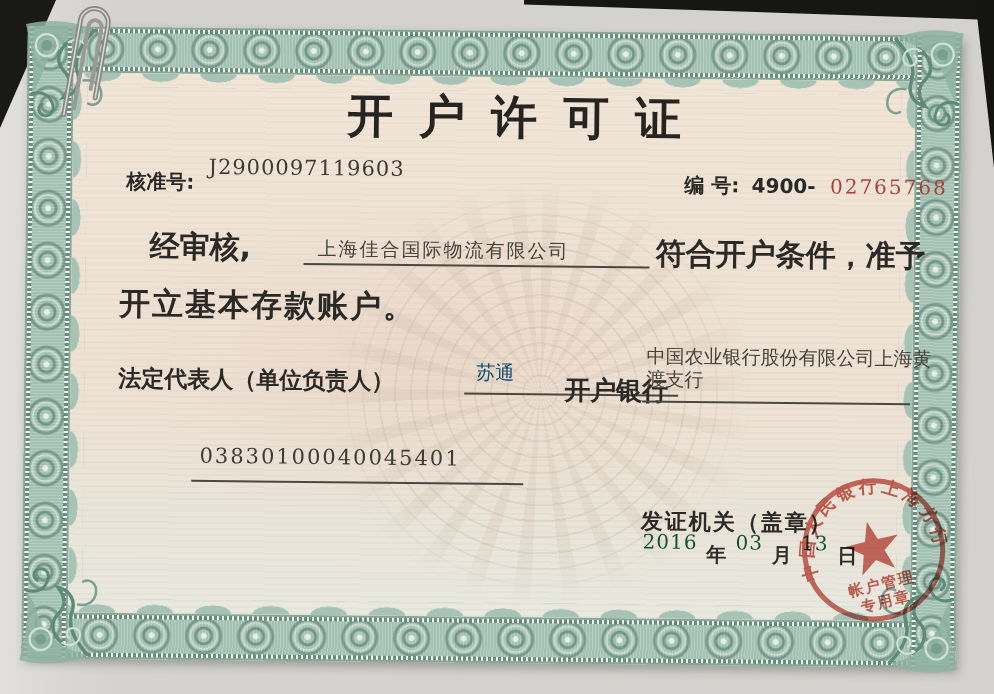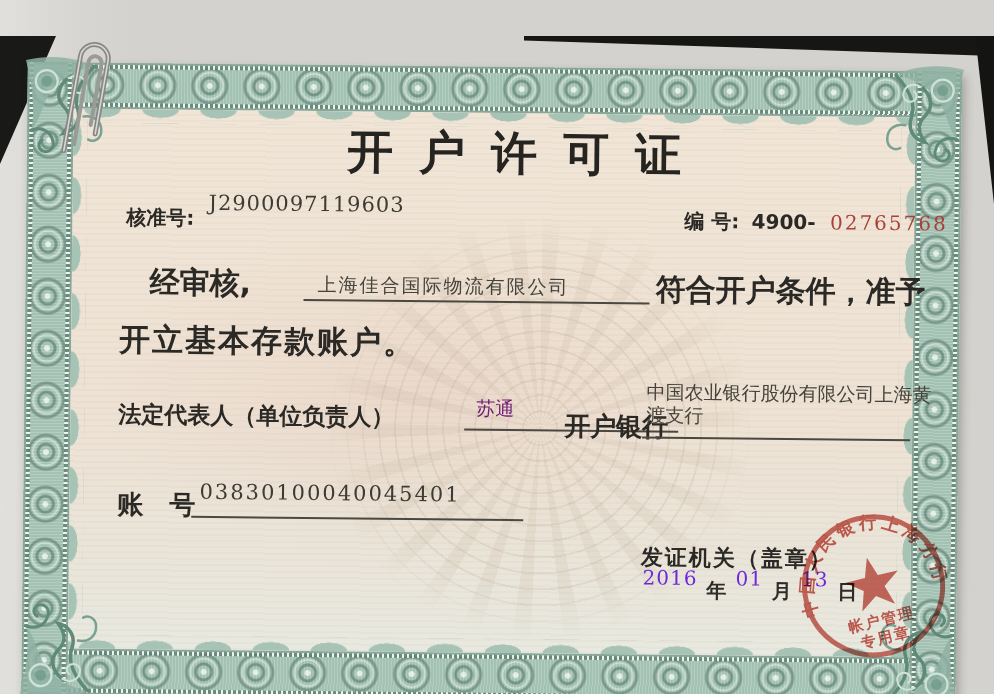--- a/index.html
+++ b/index.html
@@ -10,7 +10,7 @@
       linear-gradient(90deg, #e2e0dc 0px, #d8d6d2 70px, #d3d2ce 140px),
       #d3d2ce;
   }
-  .photo{position:absolute;inset:0;margin-top:36px;}
+  .photo{position:absolute;inset:0;}
   
   .dark-tl{position:absolute;left:0;top:0;width:56px;height:128px;background:#191917;
     clip-path:polygon(0 0,100% 0,0 100%);}

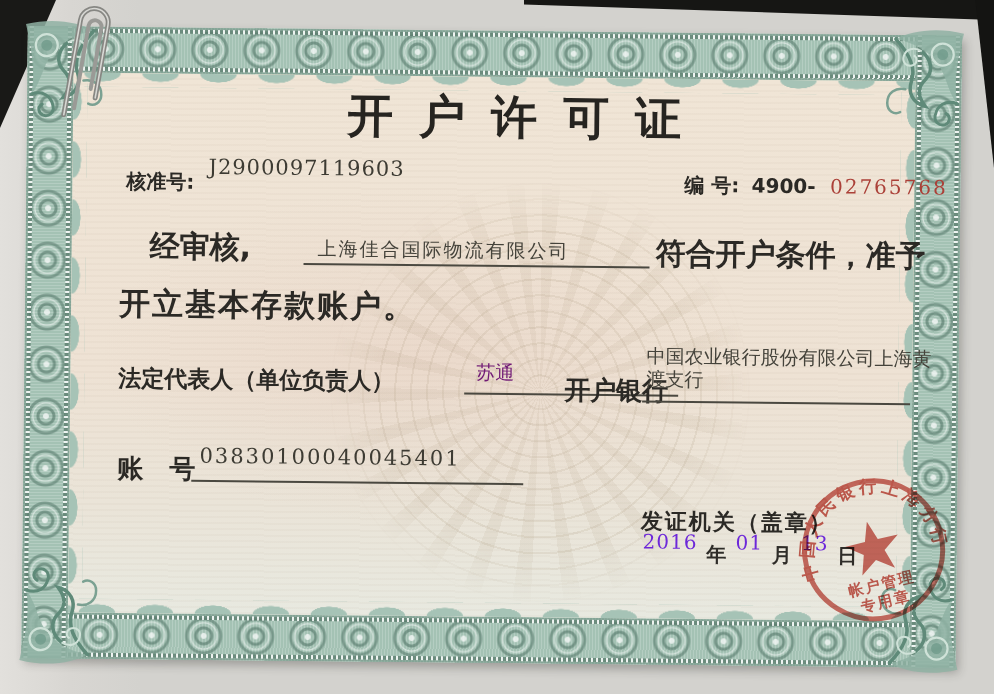--- a/index.html
+++ b/index.html
@@ -107,7 +107,7 @@
   .condition-text{position:absolute;left:630px;top:201px;font-size:30px;white-space:nowrap;}
   .account-type{position:absolute;left:94px;top:256px;font-size:31px;letter-spacing:2px;}
   .legalrep-label{position:absolute;left:94px;top:336px;font-size:23px;}
-  .legalrep-value{position:absolute;left:452px;top:329px;font-size:19px;color:#701a75;}
+  .legalrep-value{position:absolute;left:452px;top:329px;font-size:19px;color:#0c4a6e;}
   .bank-label{position:absolute;left:540px;top:341px;font-size:26px;}
   .bank-value{position:absolute;left:622px;top:312px;width:296px;font-size:19px;line-height:23px;color:#45433b;}
   .account-label{position:absolute;left:94px;top:424px;font-size:26px;}

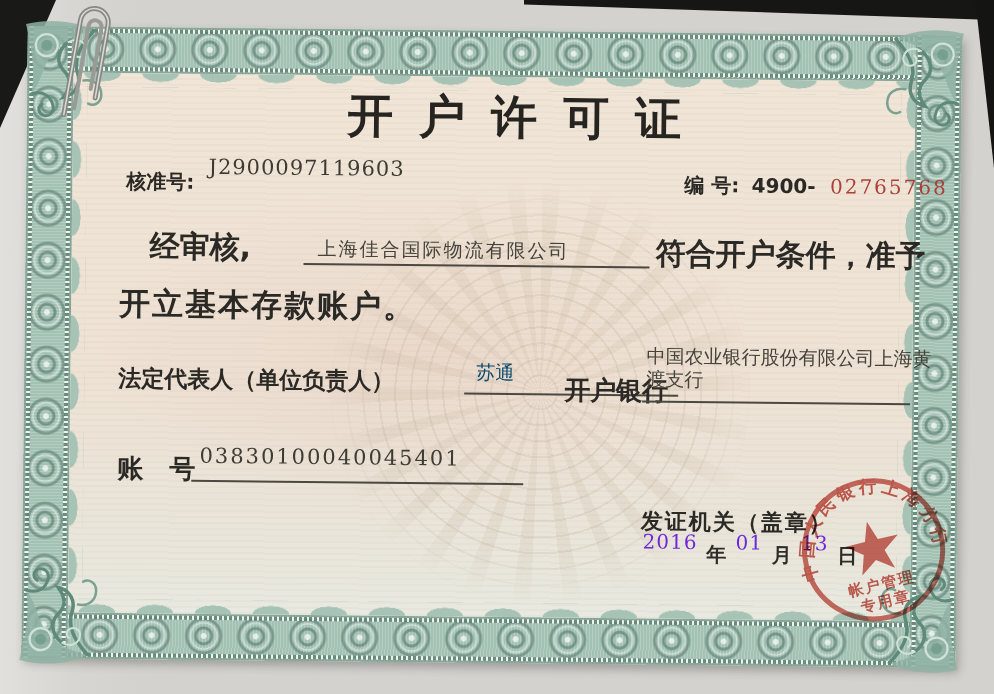--- a/index.html
+++ b/index.html
@@ -210,7 +210,6 @@
       <div class="bank-value">中国农业银行股份有限公司上海黄渡支行</div>
       <div class="fill-line" style="left:618px;top:368px;width:268px;"></div>
 
-      <div class="account-label lbl">账　号</div>
       <div class="account-value val">03830100040045401</div>
       <div class="fill-line" style="left:168px;top:452px;width:332px;"></div>
 

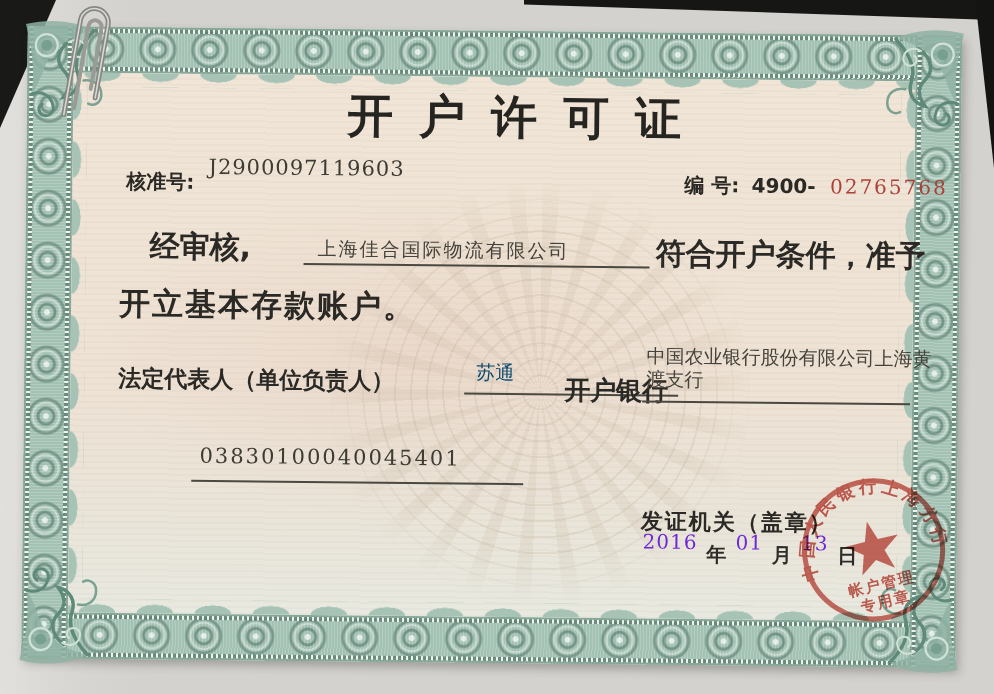--- a/index.html
+++ b/index.html
@@ -114,7 +114,7 @@
   .account-value{position:absolute;left:176px;top:416px;font-size:21px;letter-spacing:2px;}
   .issuer-label{position:absolute;left:618px;top:474px;font-size:22px;letter-spacing:2px;}
   .date-row{position:absolute;left:620px;top:498px;font-size:20px;white-space:nowrap;}
-  .date-row .n{font-family:"DejaVu Serif","Liberation Serif",serif;color:#6d28d9;position:relative;top:-2px;letter-spacing:1px;}
+  .date-row .n{font-family:"DejaVu Serif","Liberation Serif",serif;color:#14532d;position:relative;top:-2px;letter-spacing:1px;}
   .date-row .c{font-weight:700;position:relative;top:10px;}
   .date-row span{margin-right:9px;}
   

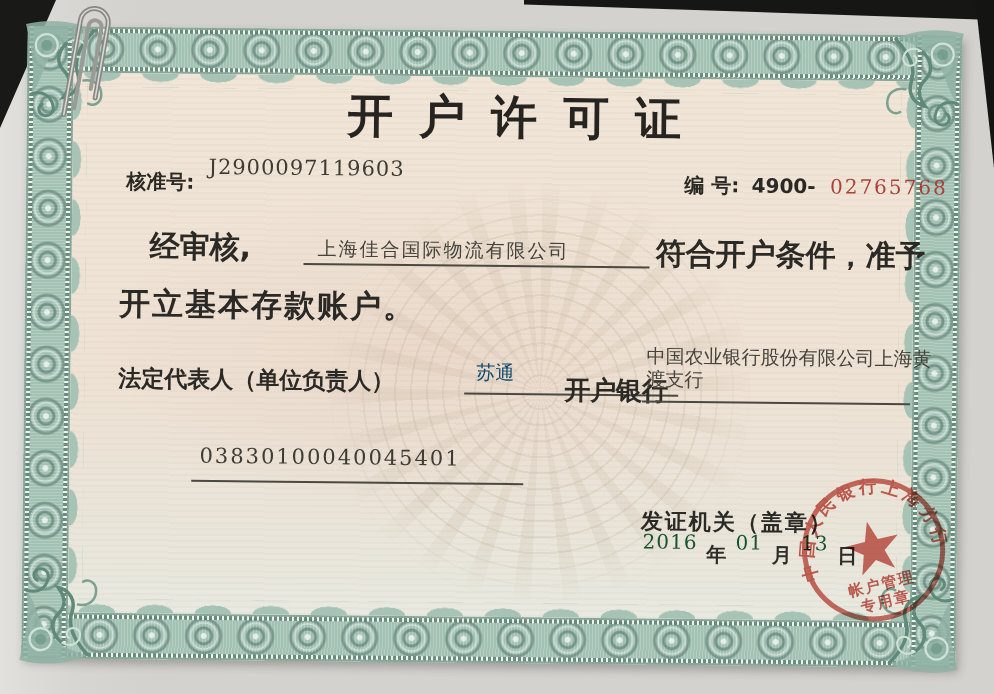--- a/index.html
+++ b/index.html
@@ -215,7 +215,7 @@
 
       <div class="issuer-label lbl">发证机关（盖章）</div>
       <div class="date-row">
-        <span class="n">2016</span><span class="c">年</span><span class="n">01</span><span class="c">月</span><span class="n">13</span><span class="c">日</span>
+        <span class="n">2016</span><span class="c">年</span><span class="n">03</span><span class="c">月</span><span class="n">13</span><span class="c">日</span>
       </div>
 
       <div class="seal">

